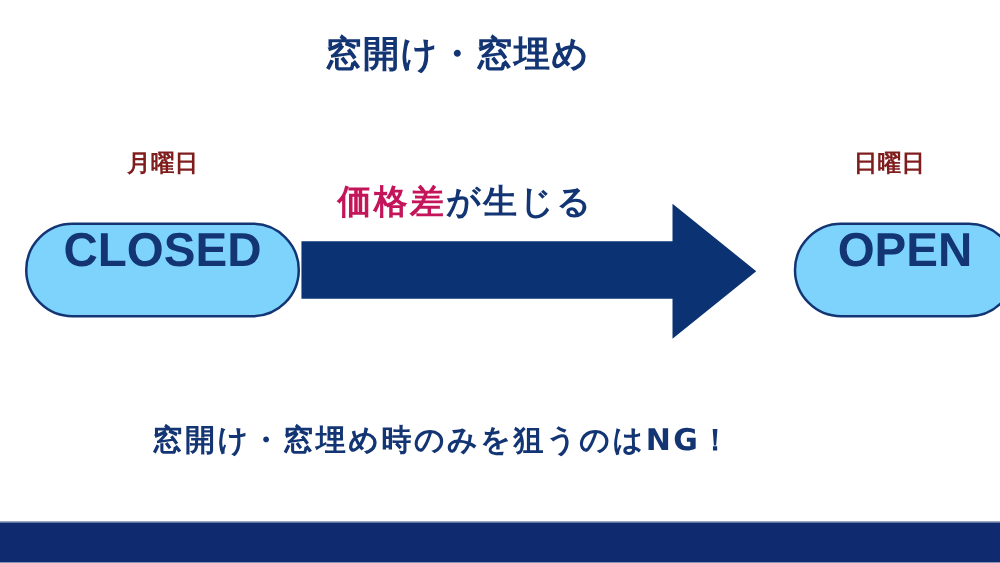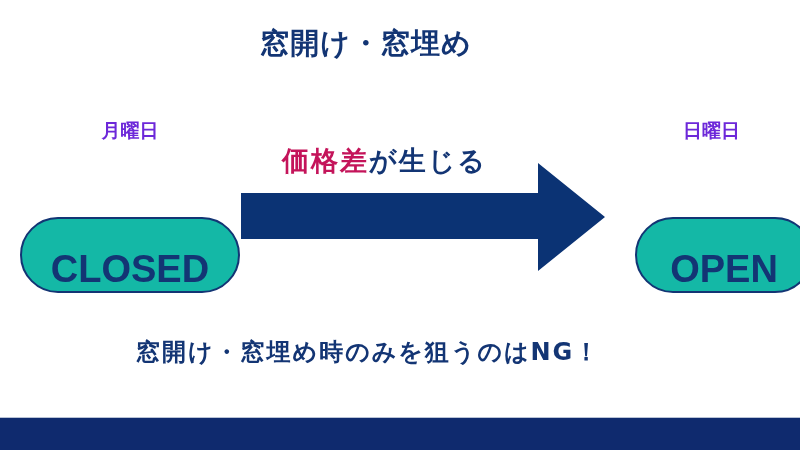--- a/index.html
+++ b/index.html
@@ -14,7 +14,7 @@
       font-size: 29px; font-weight: bold; color: #133574; letter-spacing: 1px;
     }
     .day {
-      position: absolute; top: 118px; font-size: 19px; font-weight: bold; color: #6d28d9;
+      position: absolute; top: 118px; font-size: 19px; font-weight: bold; color: #7f1d1d;
       text-align: center; width: 100px;
     }
     .day.left { left: 80px; }

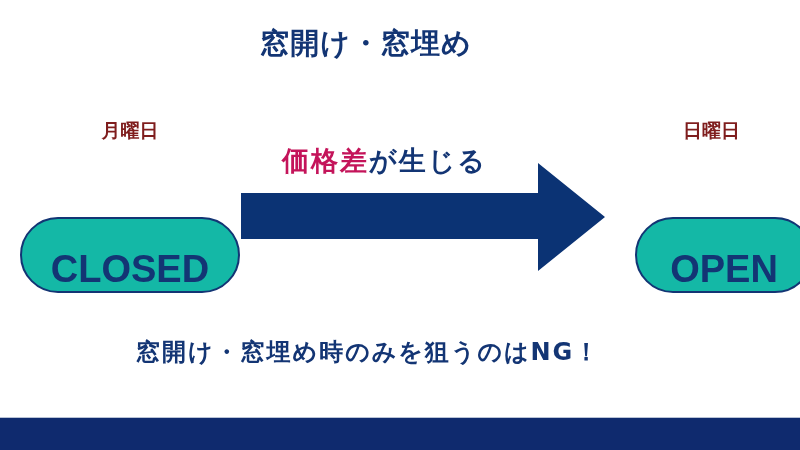--- a/index.html
+++ b/index.html
@@ -31,7 +31,7 @@
     .arrow { position: absolute; left: 241px; top: 160px; }
     .arrow-label {
       position: absolute; top: 143px; left: 270px; font-size: 27px; font-weight: bold;
-      letter-spacing: 2px; white-space: nowrap; margin-left: 12px;
+      letter-spacing: 2px; white-space: nowrap;
     }
     .arrow-label .accent { color: #c4145a; }
     .arrow-label .rest { color: #133574; }

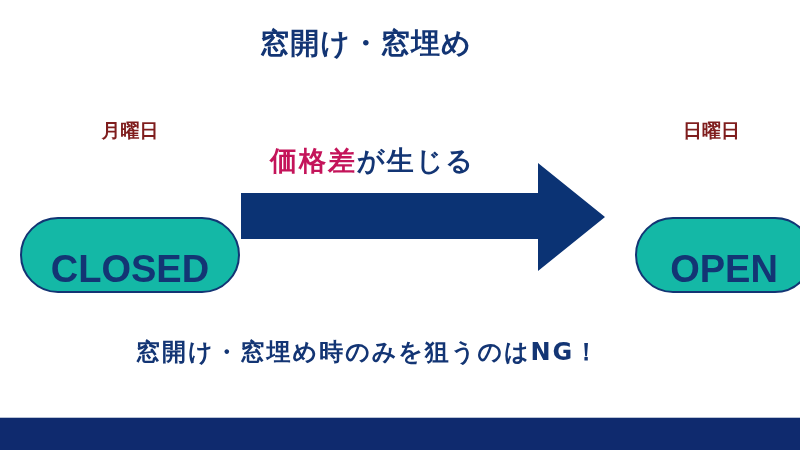--- a/index.html
+++ b/index.html
@@ -21,10 +21,10 @@
     .day.right { left: 640px; text-align: right; }
     .pill {
       position: absolute; top: 178px; height: 72px;
-      border: 2px solid #133574; border-radius: 38px; background: #14b8a6;
-      display: flex; align-items: flex-end; justify-content: center;
+      border: 2px solid #133574; border-radius: 38px; background: #7dd3fc;
+      display: flex; align-items: flex-start; justify-content: center;
       font-family: "Liberation Sans", sans-serif; font-weight: bold;
-      font-size: 38px; color: #133574; margin-top: 39px;
+      font-size: 38px; color: #133574;
     }
     .pill.closed { left: 20px; width: 216px; }
     .pill.open { left: 635px; width: 174px; }

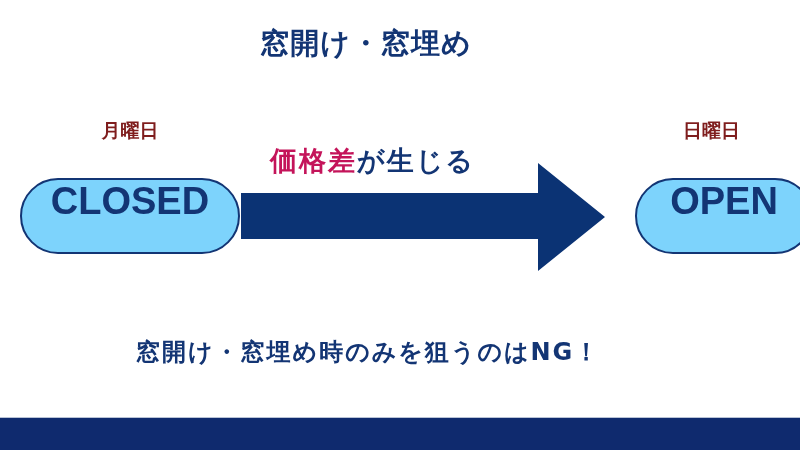--- a/index.html
+++ b/index.html
@@ -37,7 +37,7 @@
     .arrow-label .rest { color: #133574; }
     .note {
       position: absolute; top: 336px; left: 122px; font-size: 24px; font-weight: bold;
-      color: #133574; letter-spacing: 2px; white-space: nowrap; margin-left: 14px;
+      color: #133574; letter-spacing: 2px; white-space: nowrap;
     }
     .footer-bar {
       position: absolute; left: 0; top: 417px; width: 800px; height: 33px;

